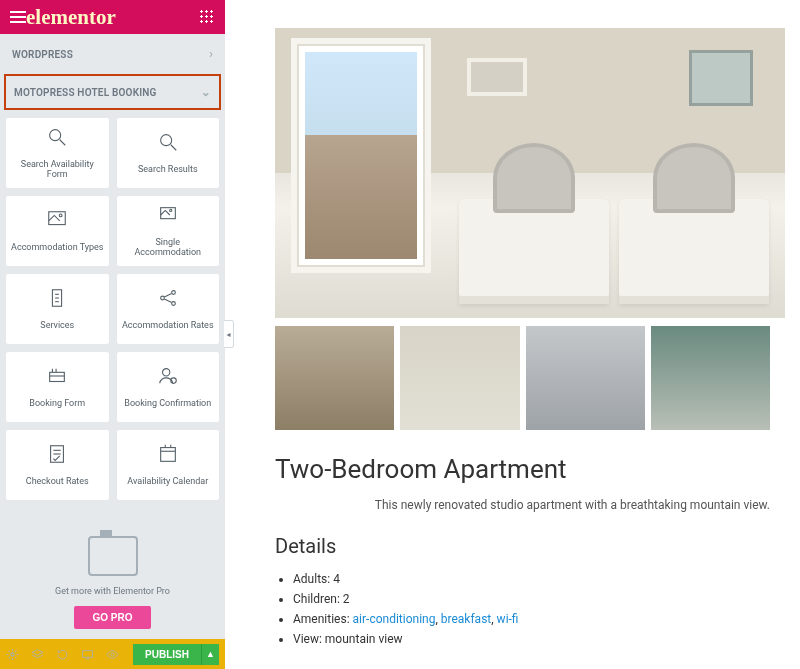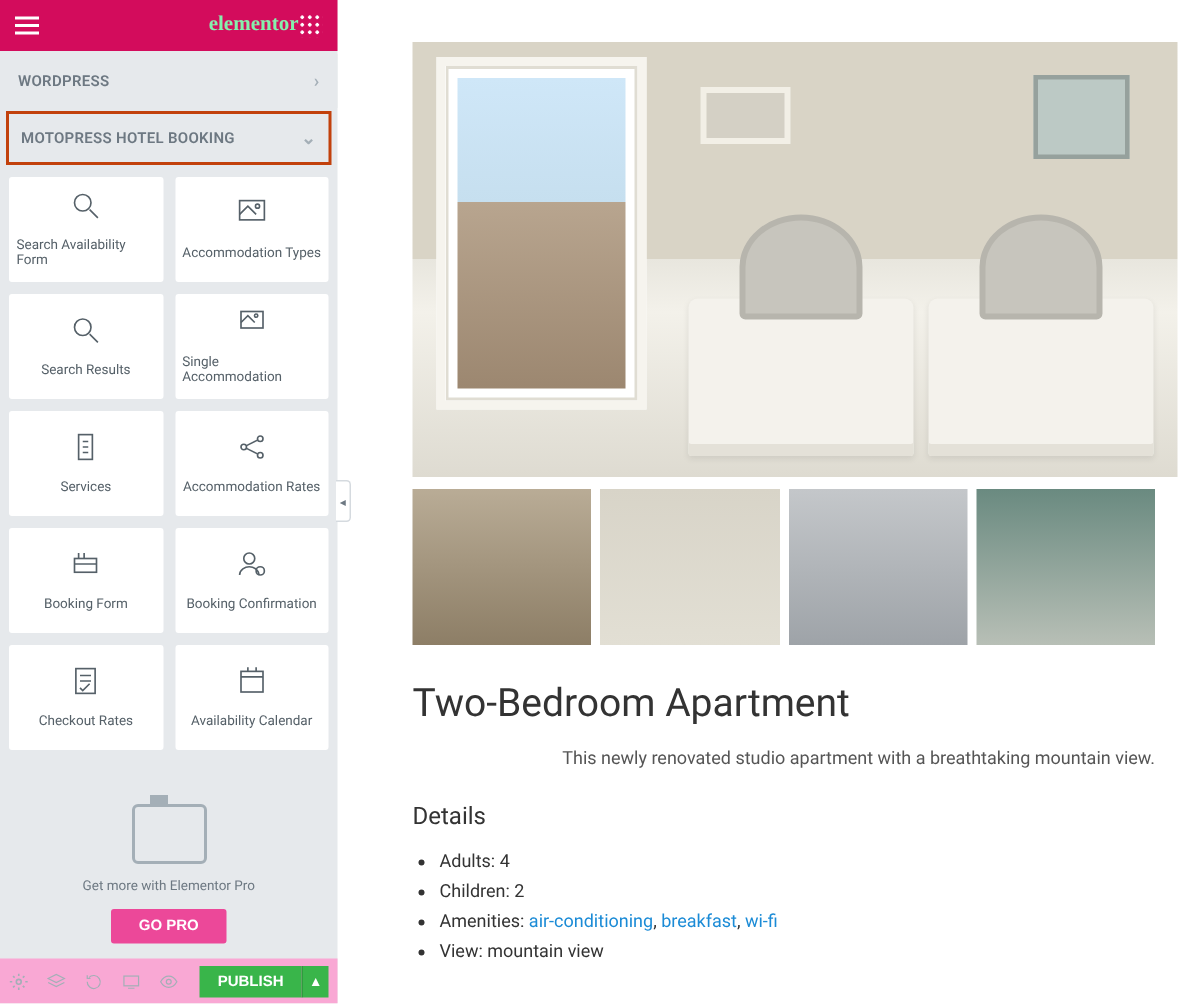--- a/index.html
+++ b/index.html
@@ -31,7 +31,7 @@
   }
   .hamburger { width: 16px; height: 12px; display:flex; flex-direction:column; justify-content:space-between; cursor:pointer;}
   .hamburger span { display:block; height:2px; background:#fff; width:100%; }
-  .brand { font-family: cursive; color:#86efac; font-size:14px; font-weight:bold; flex:1; text-align:right; }
+  .brand { font-family: cursive; color:#fef9c3; font-size:21px; font-weight:bold; flex:1; text-align:left; }
   .dots-icon {
     width:16px; height:16px; cursor:pointer;
     background-image: radial-gradient(#fff 1.2px, transparent 1.2px);

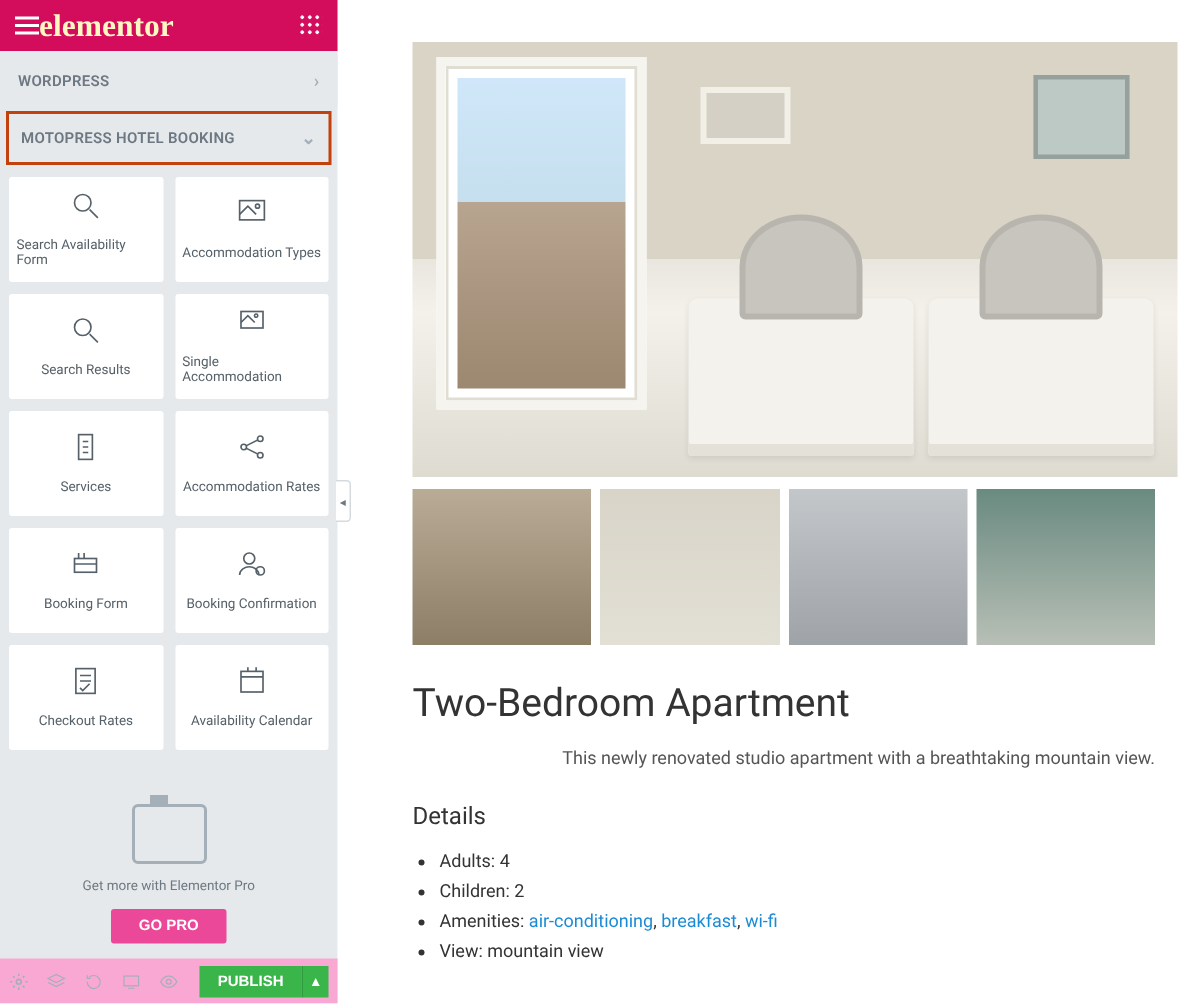--- a/index.html
+++ b/index.html
@@ -70,7 +70,7 @@
     border:1px solid #fff;
     border-radius:2px;
   }
-  .widget-label { font-size:9px; color:#556068; text-align:left; line-height:1.1; padding:0 4px;}
+  .widget-label { font-size:9px; color:#556068; text-align:center; line-height:1.1; padding:0 4px;}
   .widget-icon { color:#556068; }
   .widget-icon svg { width:22px; height:22px; fill:none; stroke:#556068; stroke-width:1.2; }
 

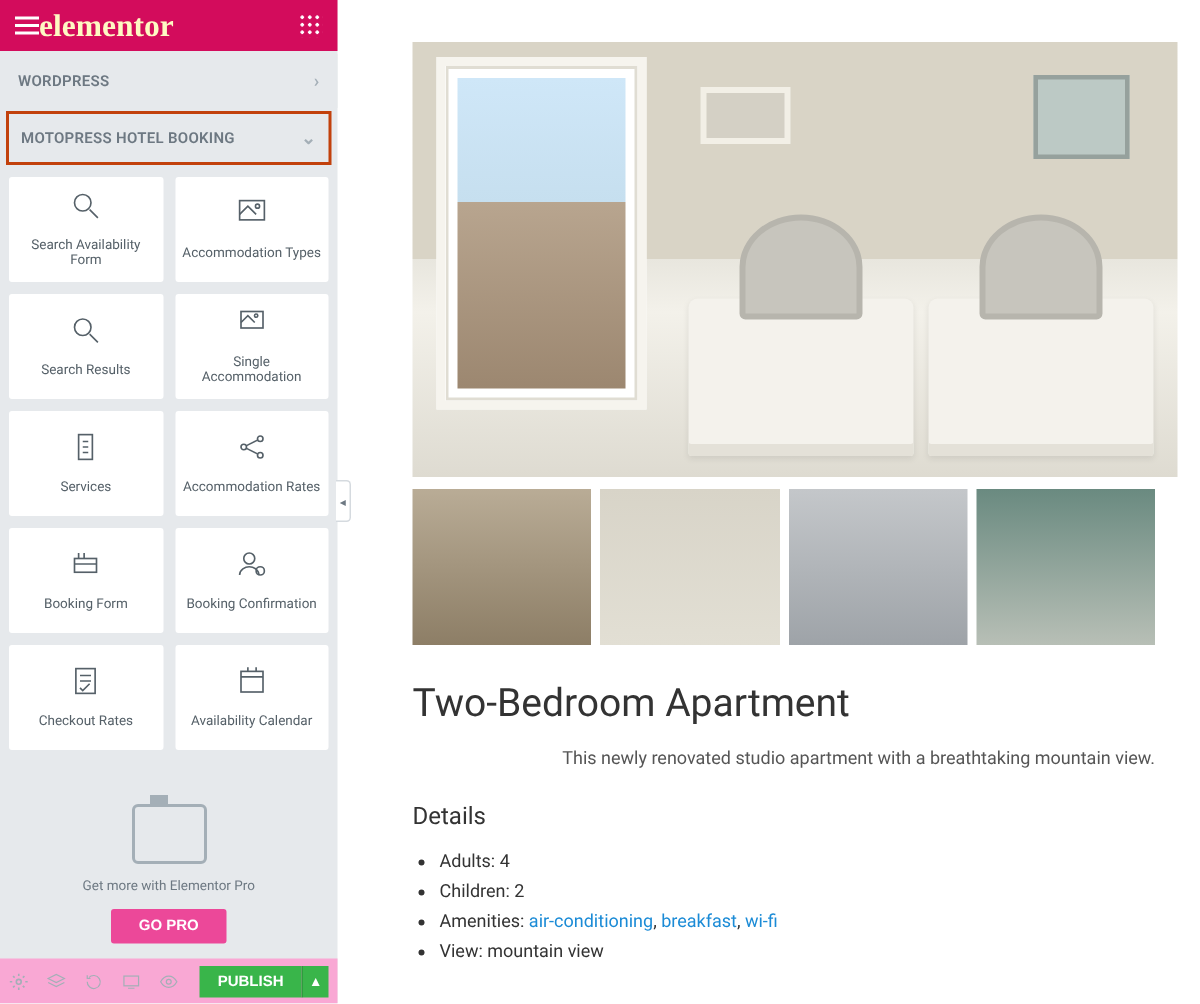--- a/index.html
+++ b/index.html
@@ -219,18 +219,18 @@
     </div>
     <div class="widget">
       <span class="widget-icon"><svg viewBox="0 0 24 24">
+            <circle cx="10" cy="10" r="6"></circle>
+            <line x1="15" y1="15" x2="21" y2="21"></line>
+          </svg></span>
+      <span class="widget-label">Search Results</span>
+    </div>
+    <div class="widget">
+      <span class="widget-icon"><svg viewBox="0 0 24 24">
             <rect x="3" y="3" width="18" height="14"></rect>
             <polyline points="3,13 9,7 15,13"></polyline>
             <circle cx="16" cy="7" r="1.5"></circle>
           </svg></span>
       <span class="widget-label">Accommodation Types</span>
-    </div>
-    <div class="widget">
-      <span class="widget-icon"><svg viewBox="0 0 24 24">
-            <circle cx="10" cy="10" r="6"></circle>
-            <line x1="15" y1="15" x2="21" y2="21"></line>
-          </svg></span>
-      <span class="widget-label">Search Results</span>
     </div>
     <div class="widget">
       <span class="widget-icon"><svg viewBox="0 0 24 24">

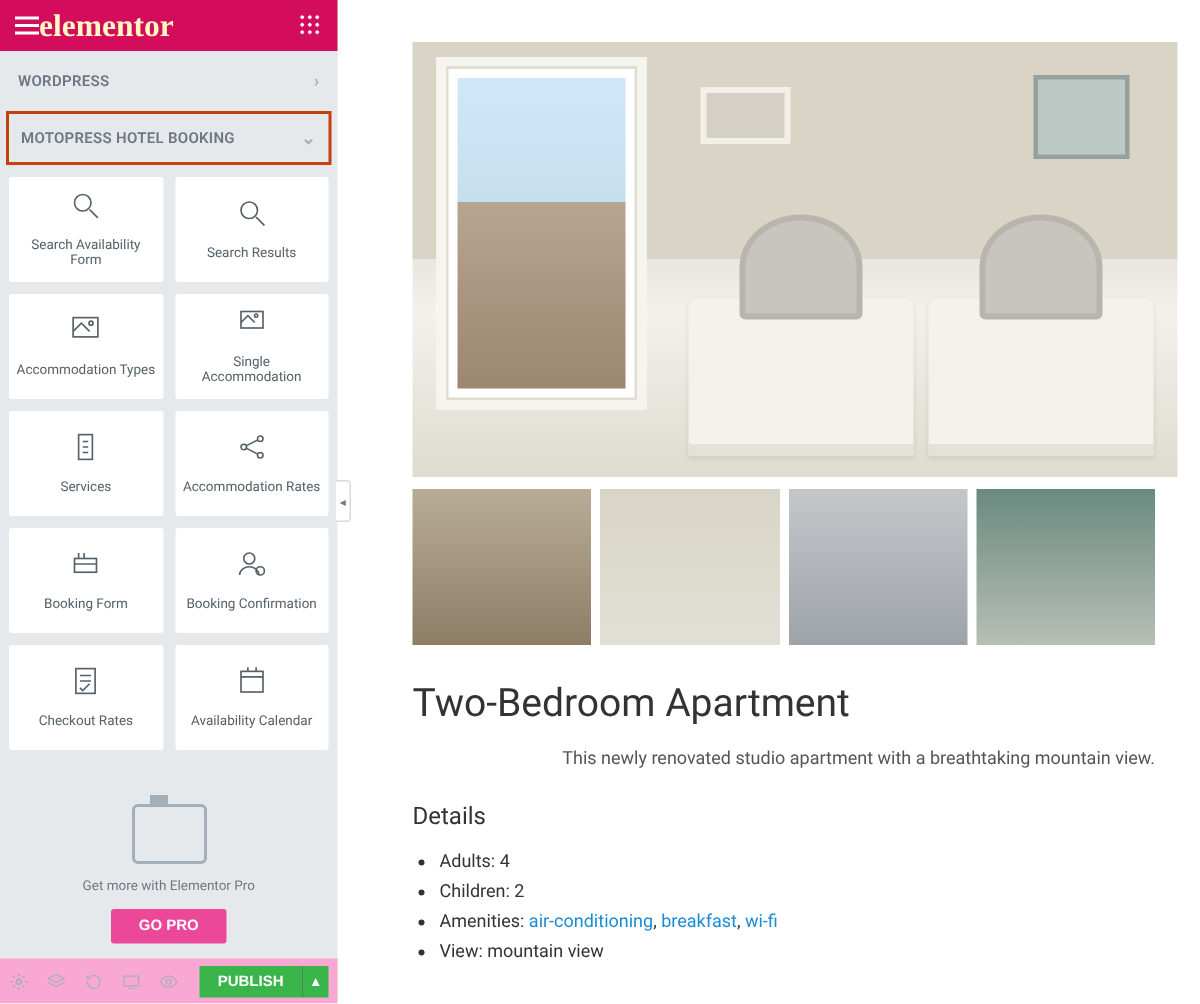--- a/index.html
+++ b/index.html
@@ -181,7 +181,7 @@
 
   .title { font-size:26px; color:#333; font-weight:400; margin-top:24px; }
   .desc { font-size:12px; color:#555; margin-top:14px;text-align:right; }
-  .details-h { font-size:16px; color:#333; margin-top:22px; font-weight:400;}
+  .details-h { font-size:20px; color:#333; margin-top:22px; font-weight:400;}
   .details { margin-top:14px; padding-left:6px; }
   .details li { font-size:12px; color:#333; list-style:disc; margin:0 0 6px 12px; }
   .details a { color:#1b8bd6; text-decoration:none; }

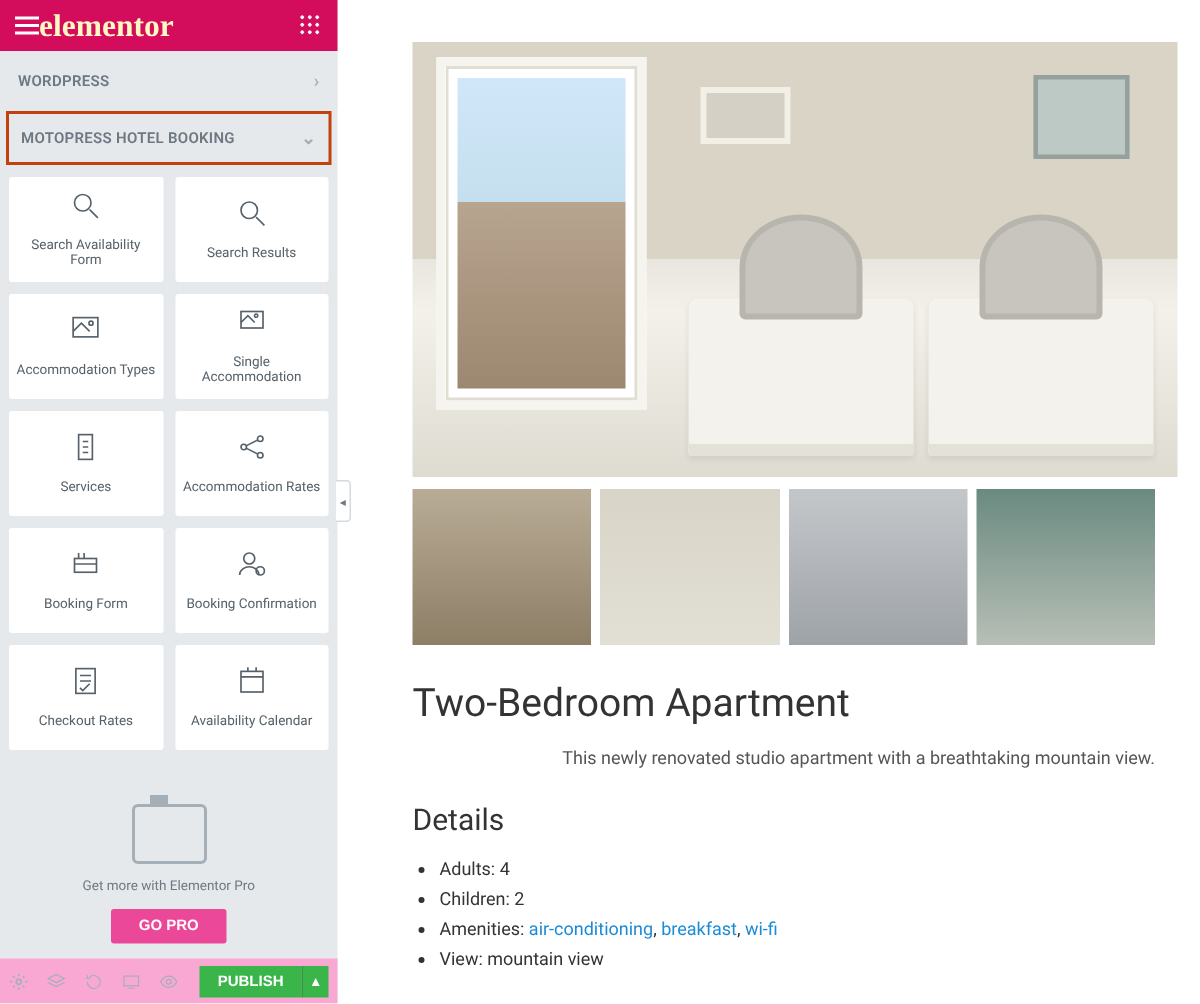--- a/index.html
+++ b/index.html
@@ -93,7 +93,7 @@
   }
 
   .bottom-bar {
-    height:30px; background:#f9a8d4;
+    height:30px; background:#eab308;
     display:flex; align-items:center;
     padding: 0 6px;
     gap:12px;

